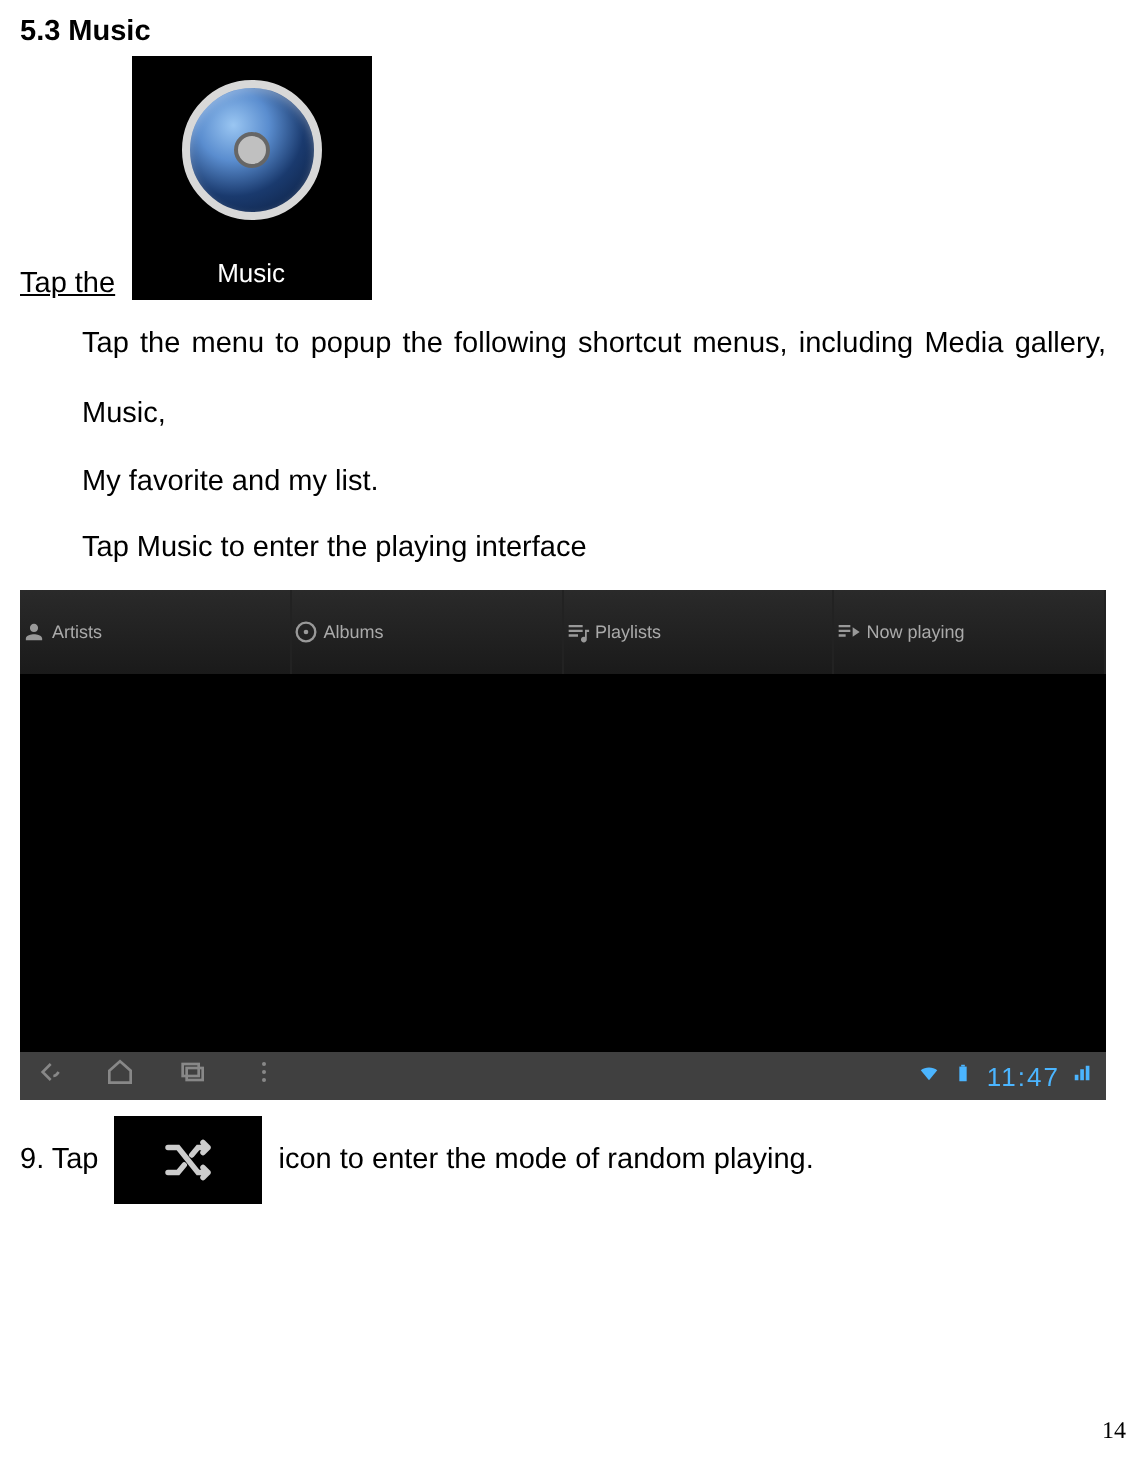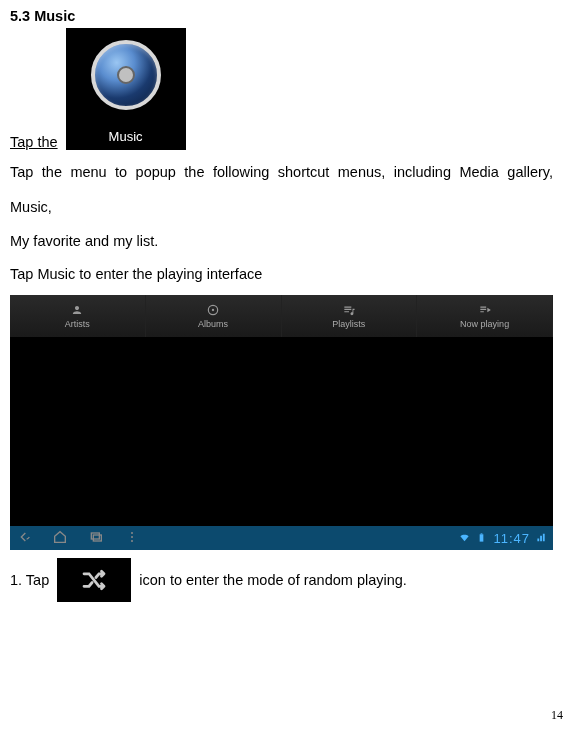--- a/index.html
+++ b/index.html
@@ -19,6 +19,7 @@
     }
     .line {
       line-height: 2.3;
+      margin-left: 31px;
     }
     .inline-row {
       display: flex;

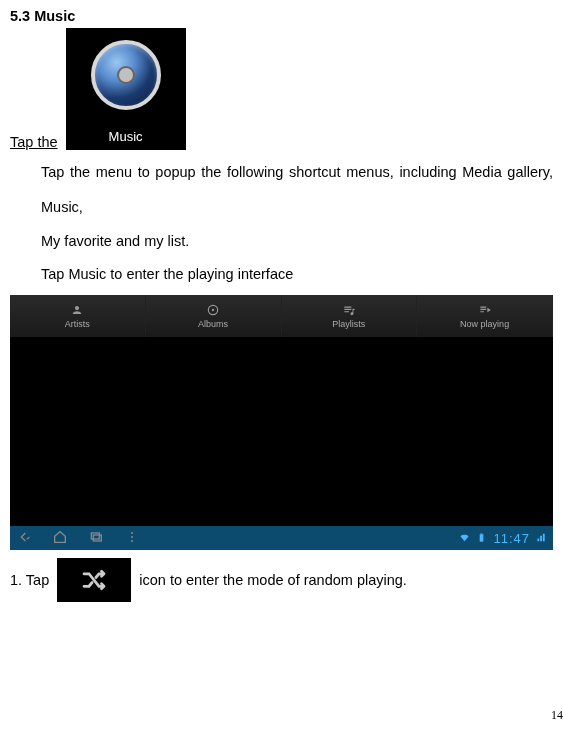--- a/index.html
+++ b/index.html
@@ -84,9 +84,8 @@
     .tab {
       flex: 1;
       display: flex;
-      flex-direction: column;
-      align-items: center;
-      justify-content: center;
+      flex-direction: row;
+      align-items: center;
       color: #aaa;
       font-size: 9px;
       border-right: 1px solid #222;

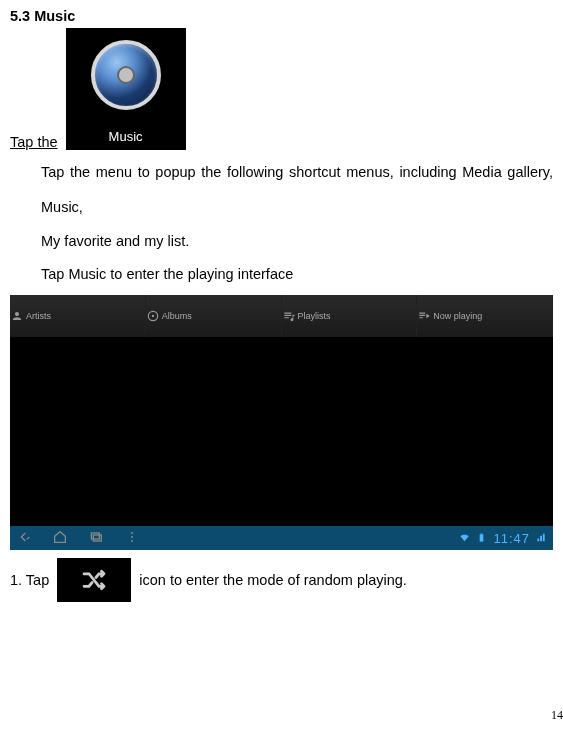--- a/index.html
+++ b/index.html
@@ -110,7 +110,7 @@
       left: 0;
       right: 0;
       height: 24px;
-      background: #0c4a6e;
+      background: #404040;
       display: flex;
       align-items: center;
       padding: 0 6px;

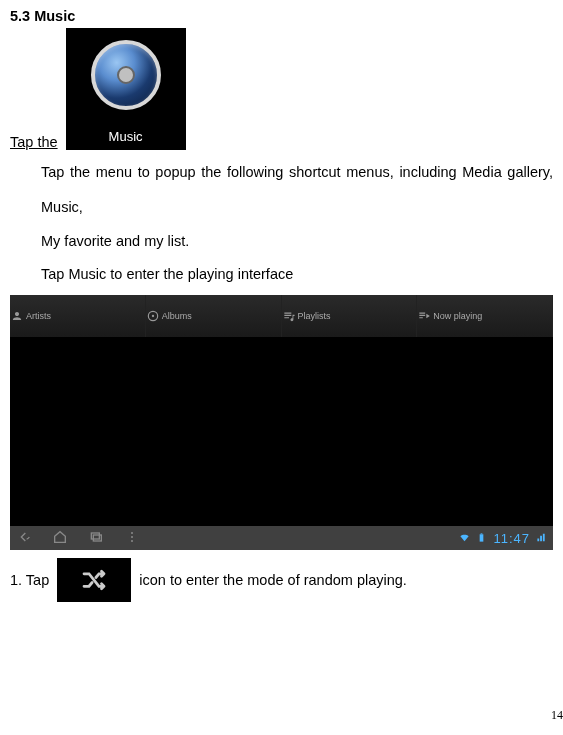--- a/index.html
+++ b/index.html
@@ -262,7 +262,7 @@
 </div>
 
 <div class="row2">
-  <span>1. Tap</span>
+  <span>9. Tap</span>
   <div class="shuffle-box">
     <svg viewBox="0 0 24 24">
       <path fill="none" stroke="#ccc" stroke-width="2.2" stroke-linecap="round" d="M4 7h4l8 10h4m0-10h-4l-2.5 3M4 17h4l2.5-3M20 7l-2-2m2 2l-2 2m2 8l-2-2m2 2l-2 2"></path>

